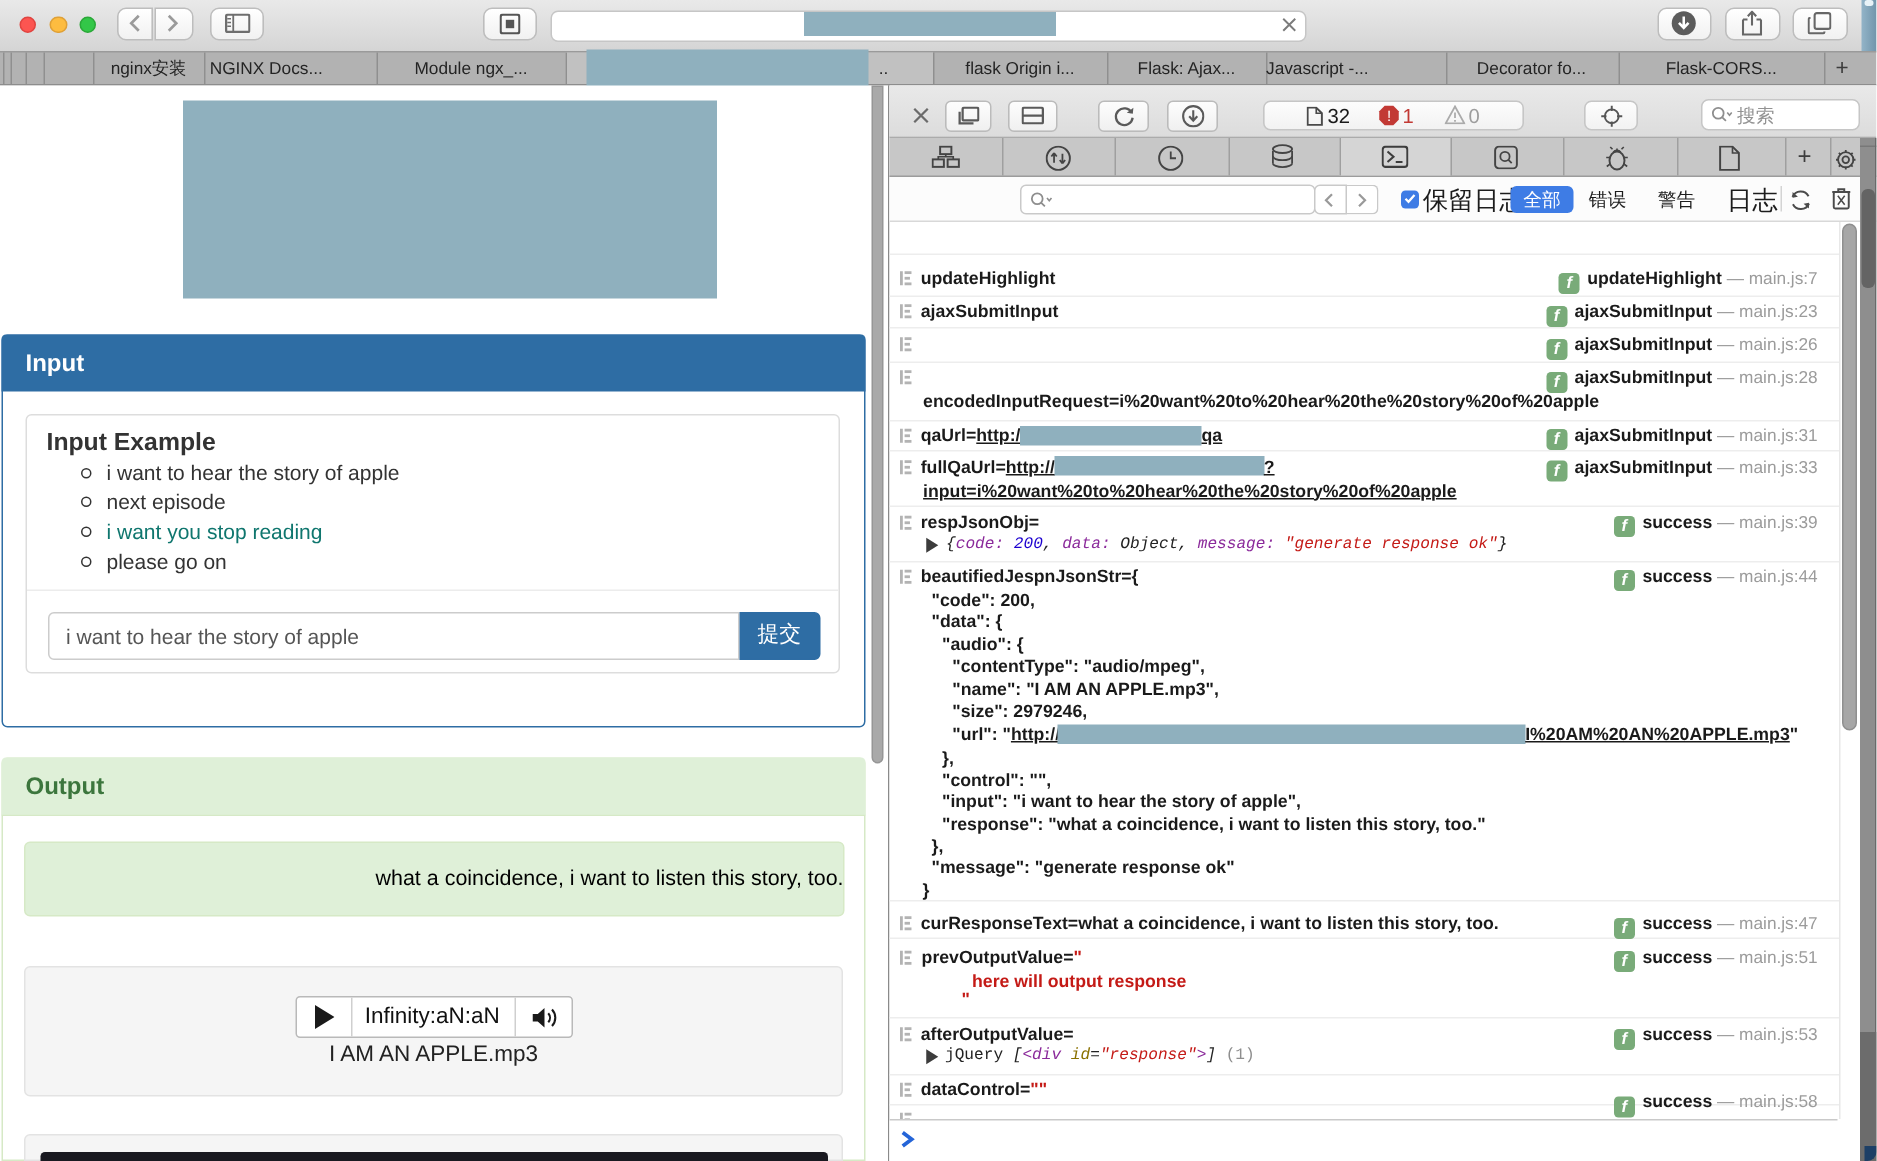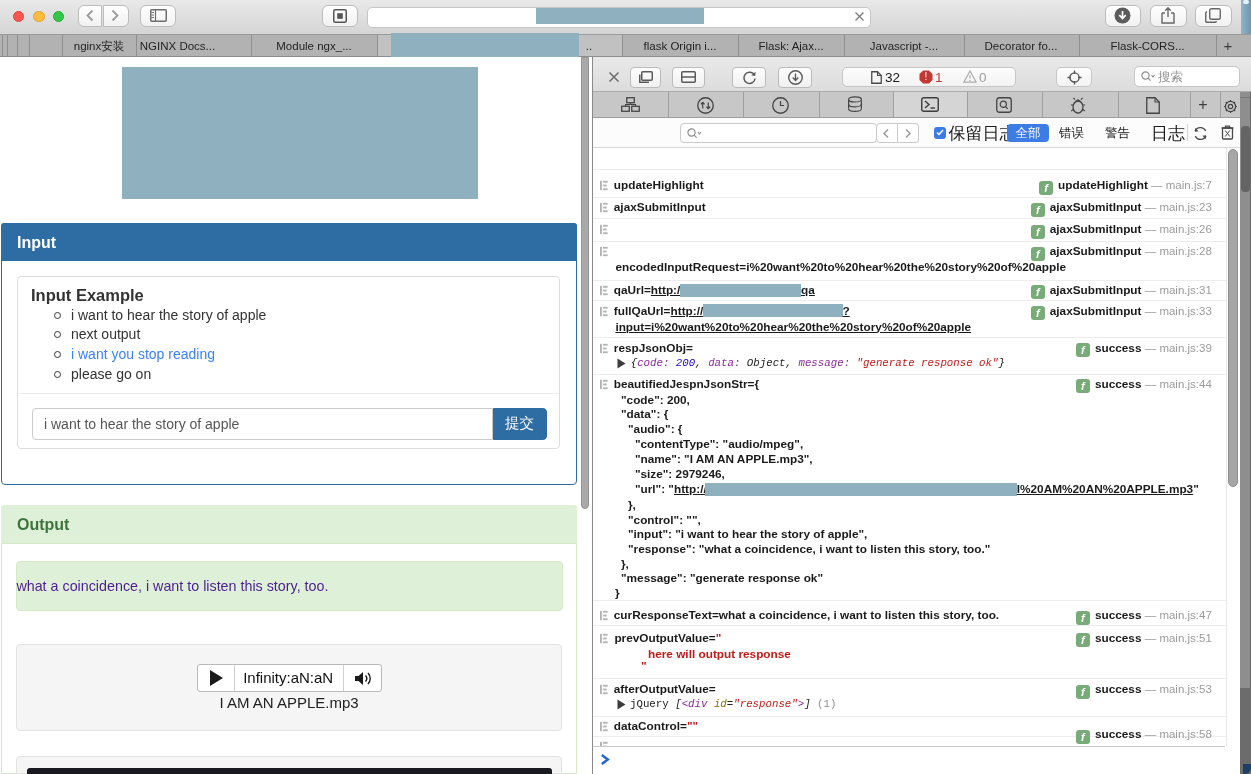--- a/index.html
+++ b/index.html
@@ -99,7 +99,7 @@
   <div class="t" style="left:580px;width:18px;top:4px;text-align:center">..</div>
   <div class="t" style="left:622px;width:116px;top:4px;text-align:center">flask Origin i...</div>
   <div class="t" style="left:738px;width:106px;top:4px;text-align:center">Flask: Ajax...</div>
-  <div class="t" style="left:844px;width:120px;top:4px;text-align:center">Javascript -...</div>
+  <div class="t" style="left:844px;width:120px;top:4px;">Javascript -...</div>
   <div class="t" style="left:963px;width:116px;top:4px;text-align:center">Decorator fo...</div>
   <div class="t" style="left:1079px;width:137px;top:4px;text-align:center">Flask-CORS...</div>
   <div class="t" style="left:1217px;width:22px;top:3px;text-align:center;font-size:15px;color:#3c3c3c">+</div>

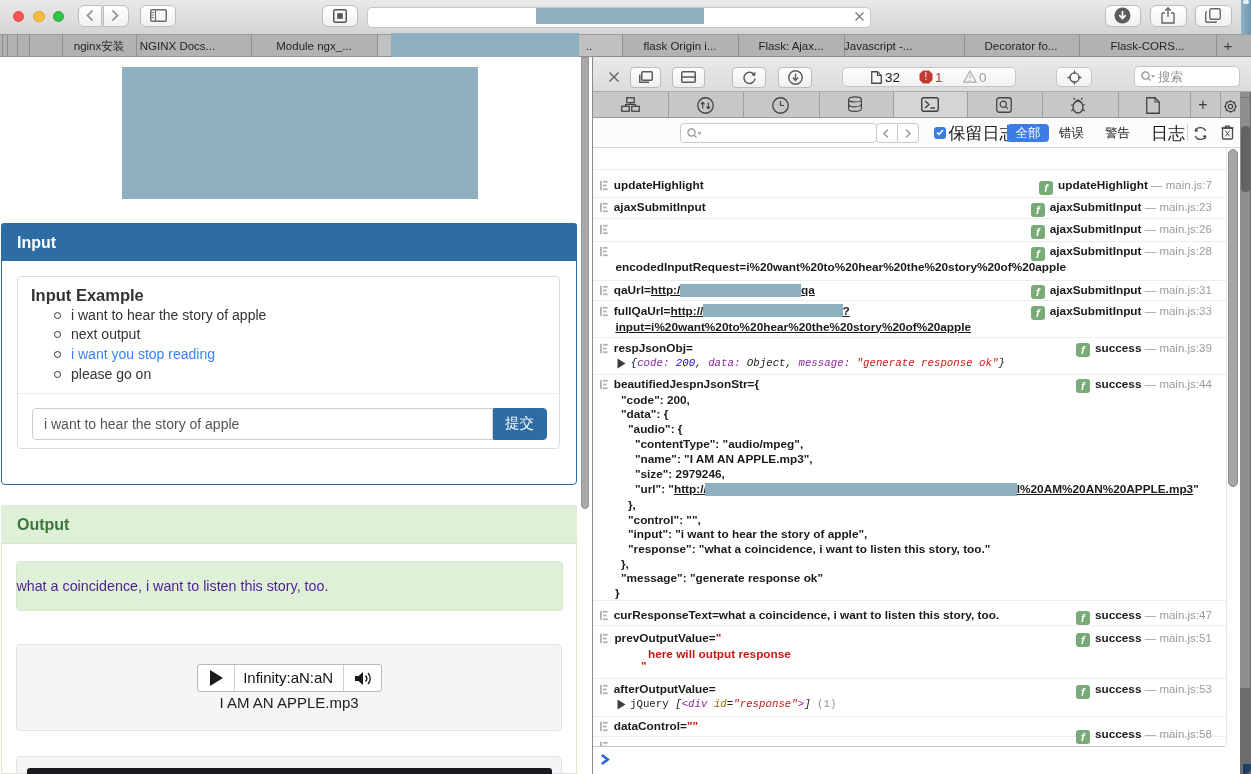--- a/index.html
+++ b/index.html
@@ -119,7 +119,7 @@
 <div class="a" style="left:54px;top:350.9px;width:7px;height:7px;border:1.3px solid #333;border-radius:50%;box-sizing:border-box"></div>
 <div class="a" style="left:54px;top:370.6px;width:7px;height:7px;border:1.3px solid #333;border-radius:50%;box-sizing:border-box"></div>
 <div class="t" style="left:71px;top:307.7px;font-size:14px;color:#333">i want to hear the story of apple</div>
-<div class="t" style="left:71px;top:327.4px;font-size:14px;color:#333">next output</div>
+<div class="t" style="left:71px;top:327.4px;font-size:14px;color:#333">next episode</div>
 <div class="t" style="left:71px;top:347.1px;font-size:14px;color:#3b82f6">i want you stop reading</div>
 <div class="t" style="left:71px;top:366.8px;font-size:14px;color:#333">please go on</div>
 <div class="a" style="left:18px;top:393.4px;width:541px;height:1px;background:#ececec"></div>

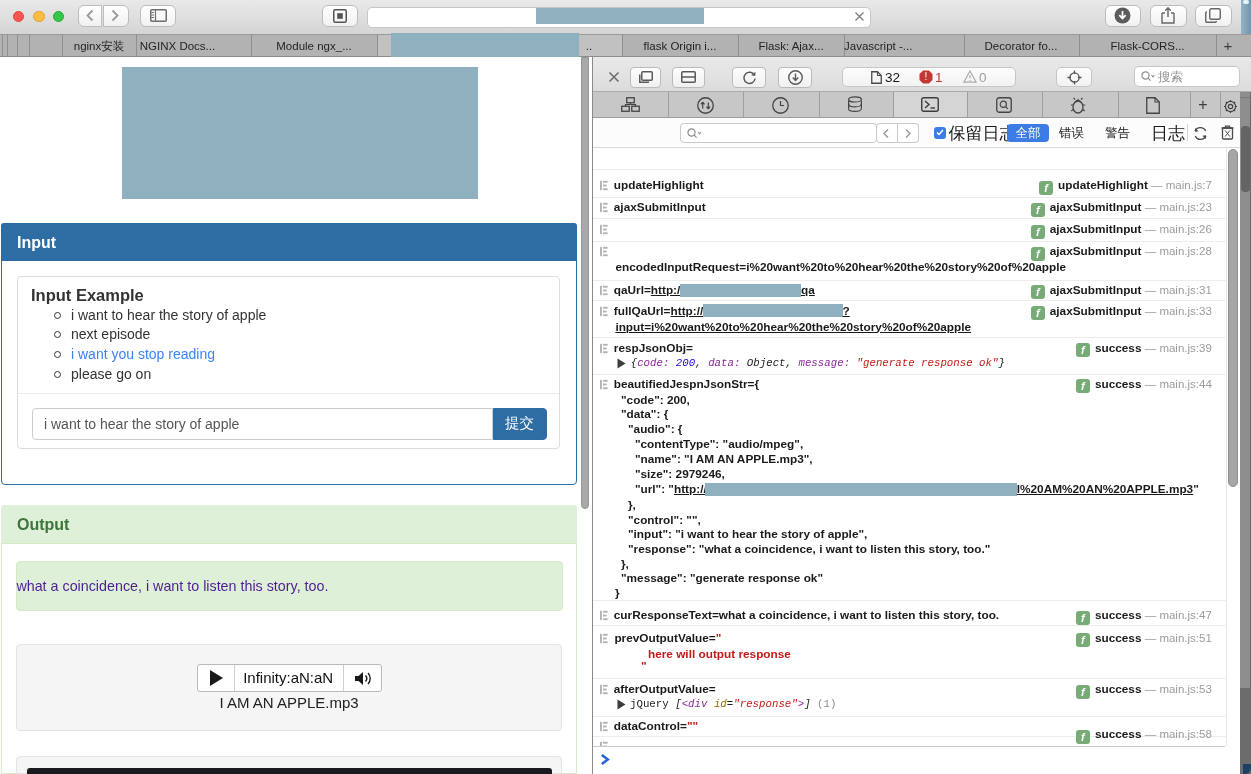--- a/index.html
+++ b/index.html
@@ -120,7 +120,7 @@
 <div class="a" style="left:54px;top:370.6px;width:7px;height:7px;border:1.3px solid #333;border-radius:50%;box-sizing:border-box"></div>
 <div class="t" style="left:71px;top:307.7px;font-size:14px;color:#333">i want to hear the story of apple</div>
 <div class="t" style="left:71px;top:327.4px;font-size:14px;color:#333">next episode</div>
-<div class="t" style="left:71px;top:347.1px;font-size:14px;color:#3b82f6">i want you stop reading</div>
+<div class="t" style="left:71px;top:347.1px;font-size:14px;color:#0f766e">i want you stop reading</div>
 <div class="t" style="left:71px;top:366.8px;font-size:14px;color:#333">please go on</div>
 <div class="a" style="left:18px;top:393.4px;width:541px;height:1px;background:#ececec"></div>
 <div class="a" style="left:31.6px;top:407.8px;width:461.4px;height:32px;border:1px solid #ccc;border-radius:4px 0 0 4px;box-sizing:border-box;background:#fff"></div>

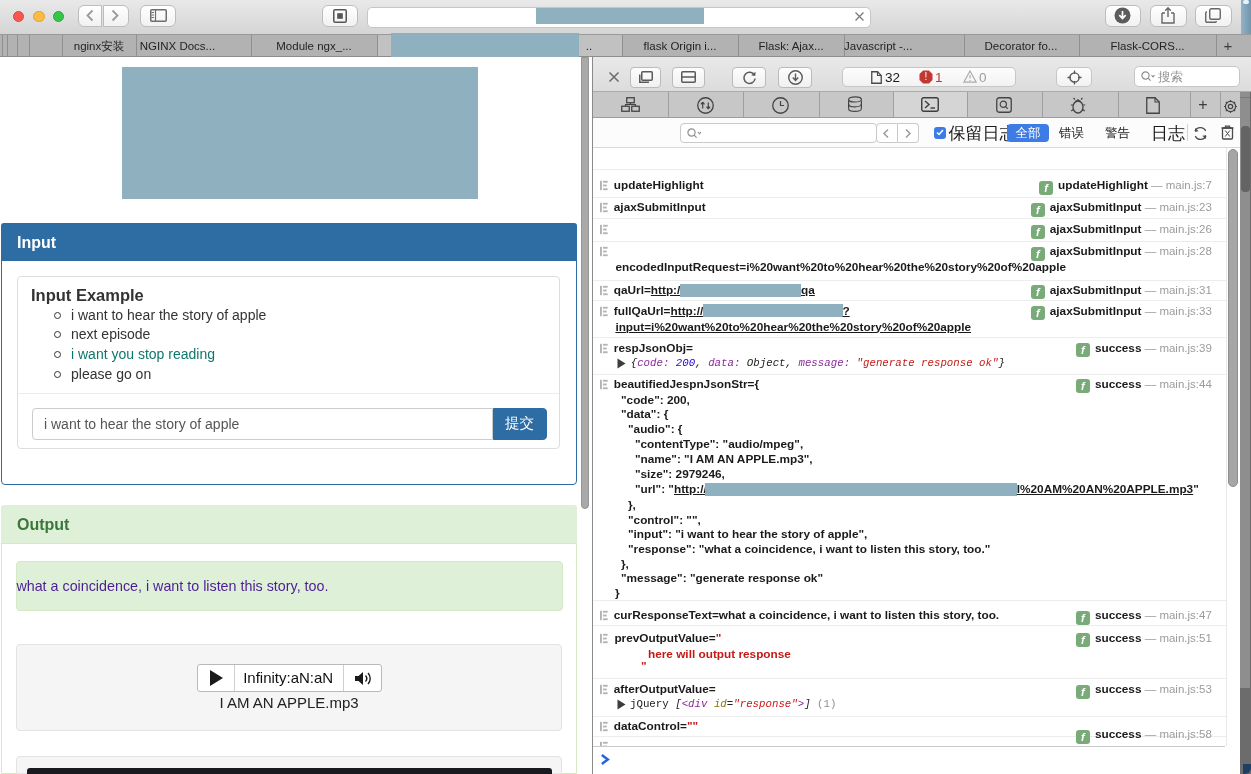--- a/index.html
+++ b/index.html
@@ -132,7 +132,7 @@
 <div class="a" style="left:1px;top:505.4px;width:576.4px;height:38.6px;background:#dff0d8;border-radius:3px 3px 0 0;border-bottom:1px solid #d6e9c6;box-sizing:border-box"></div>
 <div class="t" style="left:17px;top:517px;font-size:16px;font-weight:bold;color:#3c763d">Output</div>
 <div class="a" style="left:16.4px;top:560.8px;width:546.4px;height:50.2px;background:#dff0d8;border:1px solid #d6e9c6;border-radius:4px;box-sizing:border-box"></div>
-<div class="t" style="left:16.4px;top:579px;width:546px;text-align:left;font-size:14.3px;color:#4c1d95">what a coincidence, i want to listen this story, too.</div>
+<div class="t" style="left:16.4px;top:579px;width:546px;text-align:right;font-size:14.3px;color:#000000">what a coincidence, i want to listen this story, too.</div>
 <div class="a" style="left:16.4px;top:643.8px;width:545.8px;height:86.8px;background:#f5f5f5;border:1px solid #e3e3e3;border-radius:4px;box-sizing:border-box"></div>
 
 <div class="a" style="left:197px;top:663.9px;width:185.4px;height:28px;background:#fff;border:1px solid #b9b9b9;border-radius:3px;box-sizing:border-box"></div>

